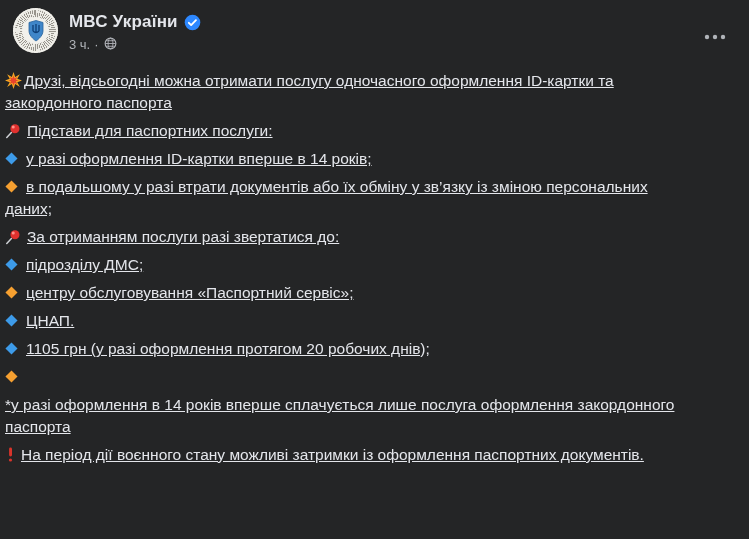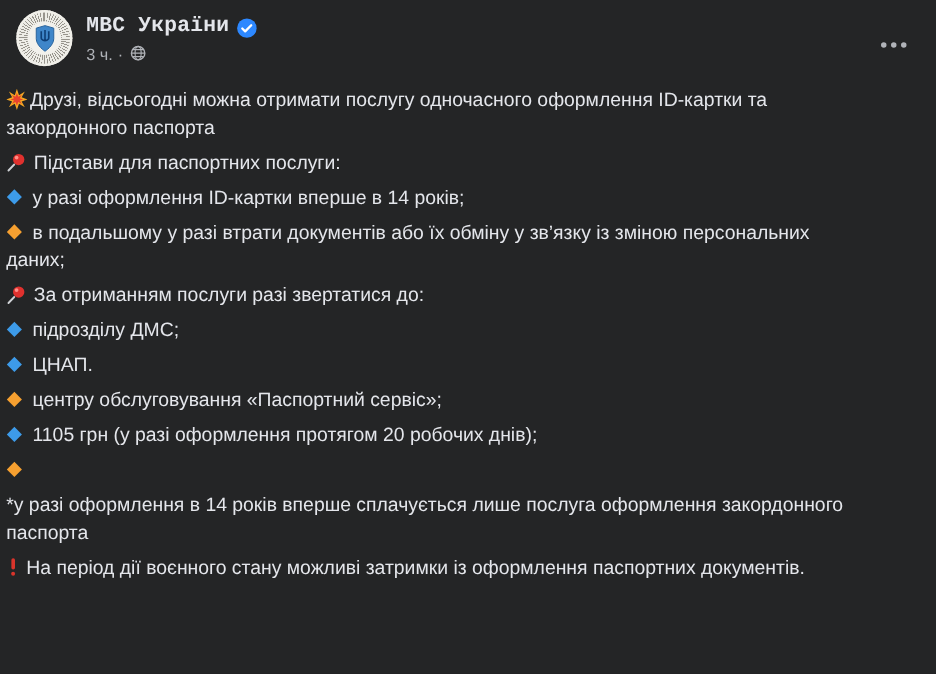--- a/index.html
+++ b/index.html
@@ -30,7 +30,7 @@
   }
   .avatar svg { position: absolute; left: 50%; top: 50%; transform: translate(-50%, -50%); z-index: 2; }
   .header-text { margin-left: 11px; padding-top: 4px; flex: 1; }
-  .name-row { display: flex; align-items: center; gap: 6px; font-family: Liberation Mono, monospace; }
+  .name-row { display: flex; align-items: center; gap: 6px; }
   .page-name { font-size: 17px; font-weight: 700; color: var(--text); letter-spacing: .2px; cursor: pointer; }
   .verified { display: inline-flex; margin-top: 1px; }
   .meta-row { display: flex; gap: 4px; margin-top: 5px; font-size: 13px; color: var(--secondary); }

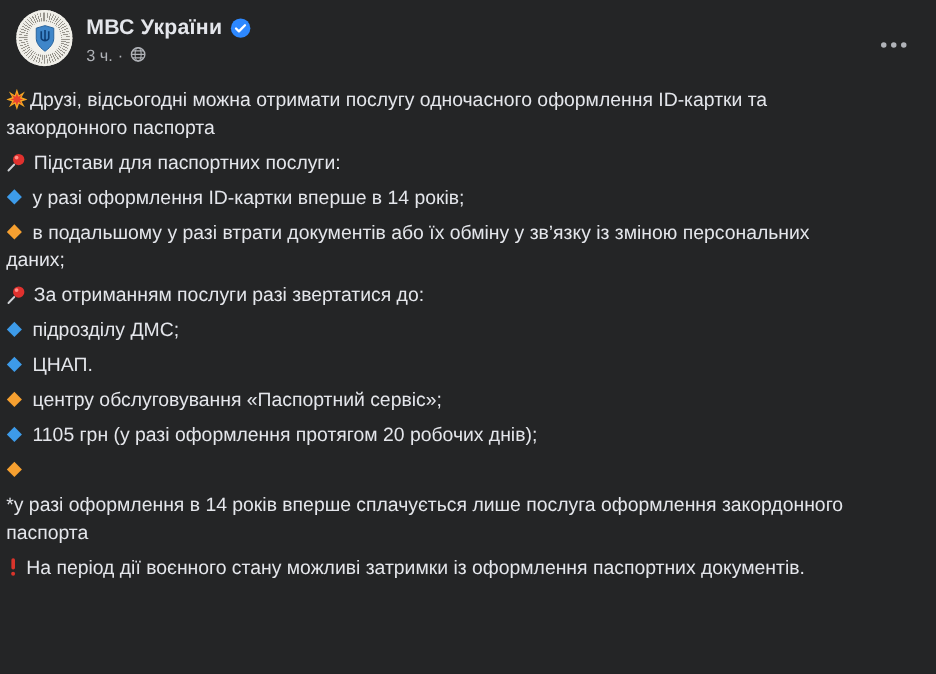--- a/index.html
+++ b/index.html
@@ -40,7 +40,7 @@
 
   
   .content { padding: 17px 8px 0 5px; font-size: 15.5px; color: var(--text); }
-  .line { margin-bottom: 6px; line-height: 22px; }
+  .line { margin-bottom: 6px; line-height: 22px; text-decoration: underline; }
   .lt { white-space: pre-wrap; }
   .line.link .lt { color: var(--link); cursor: pointer; }
   .ic { display: inline-block; vertical-align: -3px; margin-right: 5px; line-height: 0; }

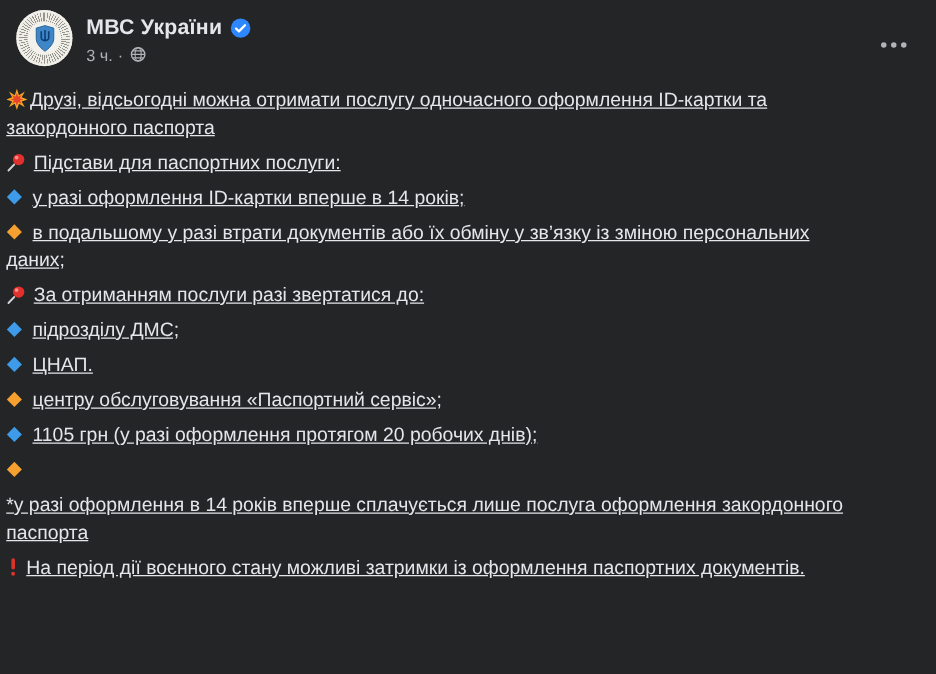--- a/index.html
+++ b/index.html
@@ -118,12 +118,12 @@
       <div class="line"><span class="ic ic-blue-diamond"><svg width="13" height="13" viewBox="0 0 14 14">
       <polygon points="7,0.5 13.5,7 7,13.5 0.5,7" fill="#3d9be9"></polygon>
           </svg></span><span class="lt">підрозділу ДМС;</span></div>
+      <div class="line"><span class="ic ic-orange-diamond"><svg width="13" height="13" viewBox="0 0 14 14">
+      <polygon points="7,0.5 13.5,7 7,13.5 0.5,7" fill="#f6a030"></polygon>
+          </svg></span><span class="lt">центру обслуговування «Паспортний сервіс»;</span></div>
       <div class="line"><span class="ic ic-blue-diamond"><svg width="13" height="13" viewBox="0 0 14 14">
       <polygon points="7,0.5 13.5,7 7,13.5 0.5,7" fill="#3d9be9"></polygon>
           </svg></span><span class="lt">ЦНАП.</span></div>
-      <div class="line"><span class="ic ic-orange-diamond"><svg width="13" height="13" viewBox="0 0 14 14">
-      <polygon points="7,0.5 13.5,7 7,13.5 0.5,7" fill="#f6a030"></polygon>
-          </svg></span><span class="lt">центру обслуговування «Паспортний сервіс»;</span></div>
       <div class="line"><span class="ic ic-blue-diamond"><svg width="13" height="13" viewBox="0 0 14 14">
       <polygon points="7,0.5 13.5,7 7,13.5 0.5,7" fill="#3d9be9"></polygon>
           </svg></span><span class="lt">1105 грн (у разі оформлення протягом 20 робочих днів);</span></div>

